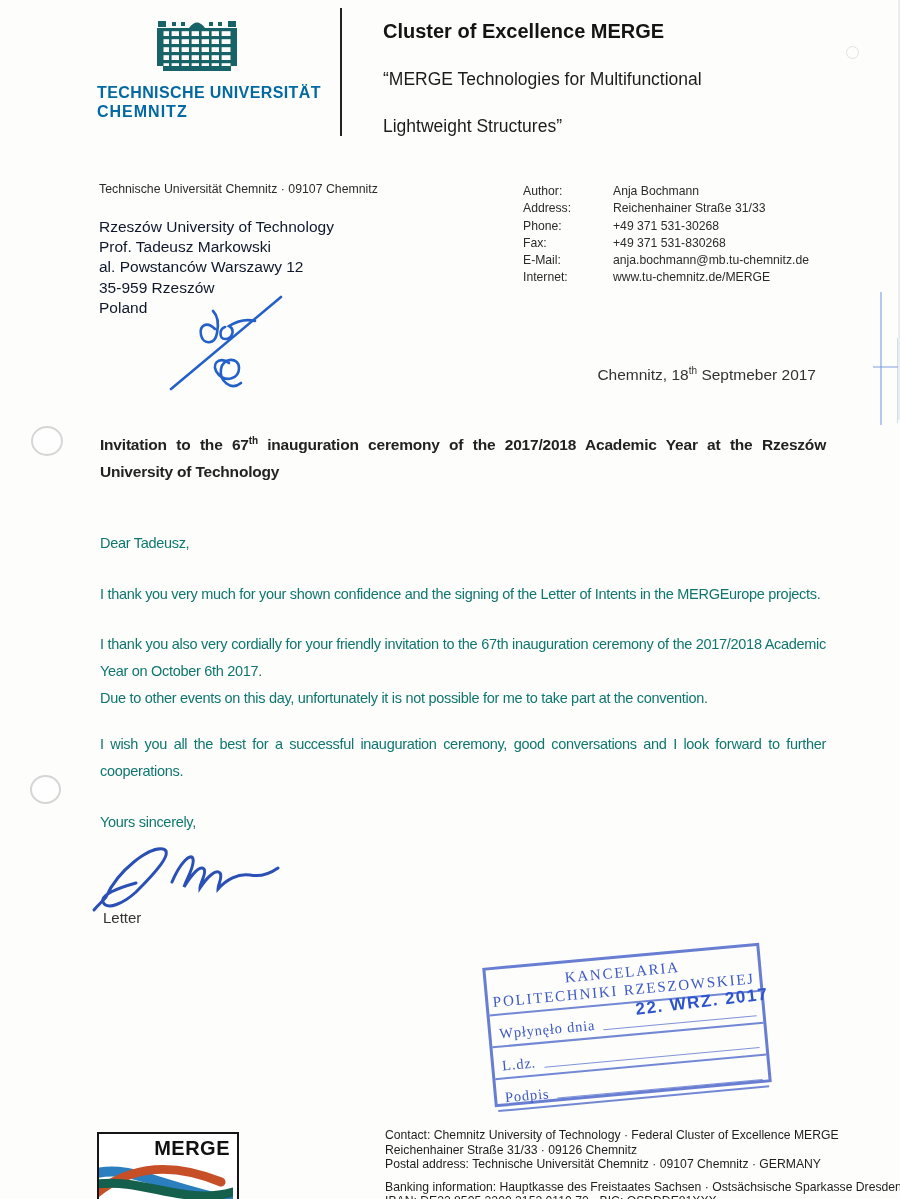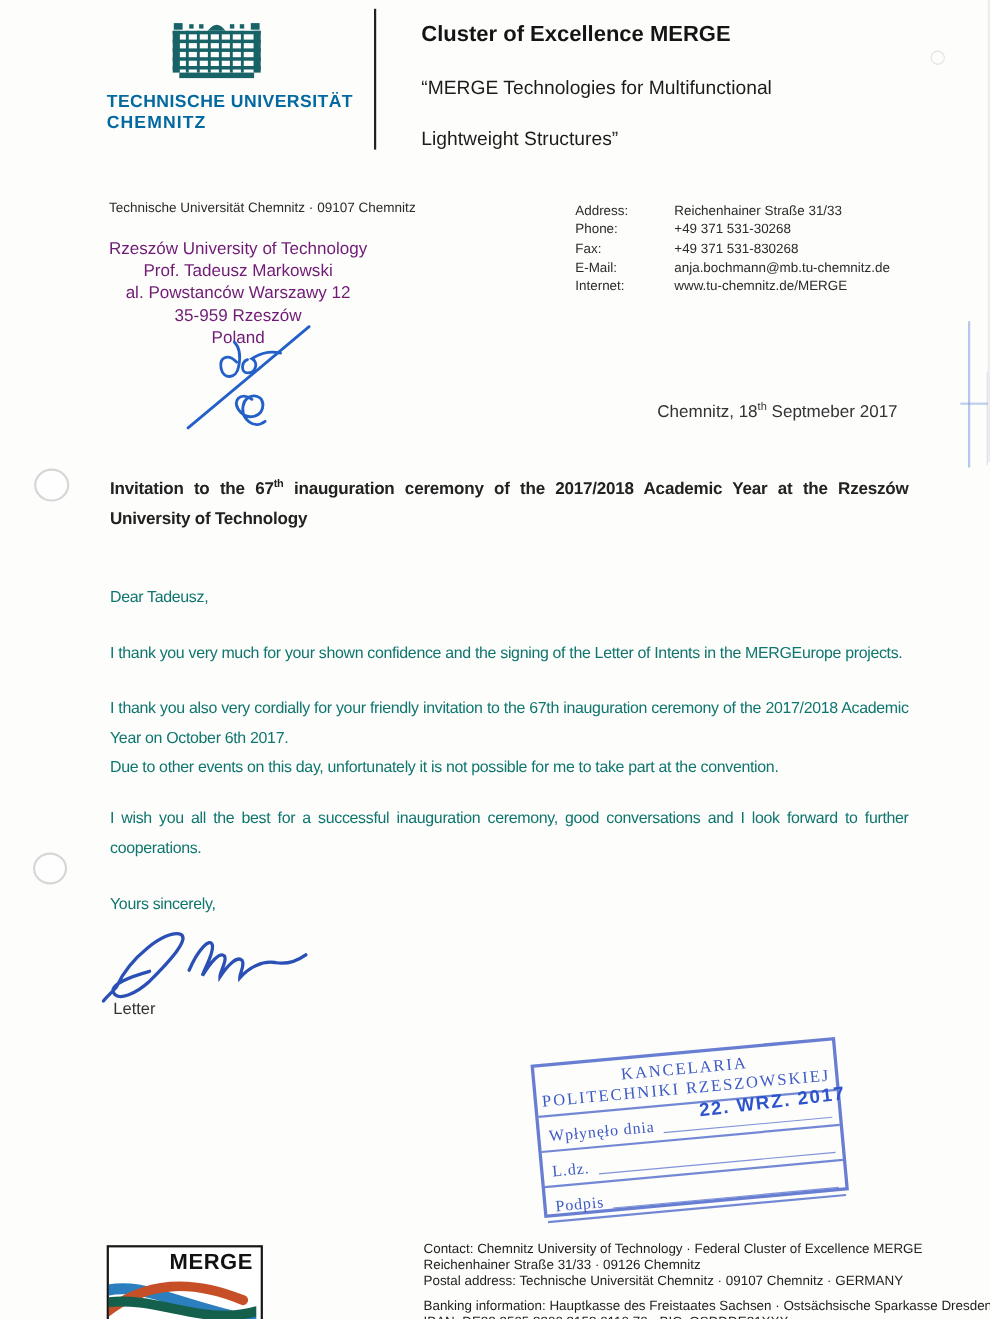--- a/index.html
+++ b/index.html
@@ -142,6 +142,10 @@
 
   <div class="abs contact">
     <div class="crow">
+      <span class="clabel">Author:</span>
+      <span class="cvalue">Anja Bochmann</span>
+    </div>
+    <div class="crow">
       <span class="clabel">Address:</span>
       <span class="cvalue">Reichenhainer Straße 31/33</span>
     </div>

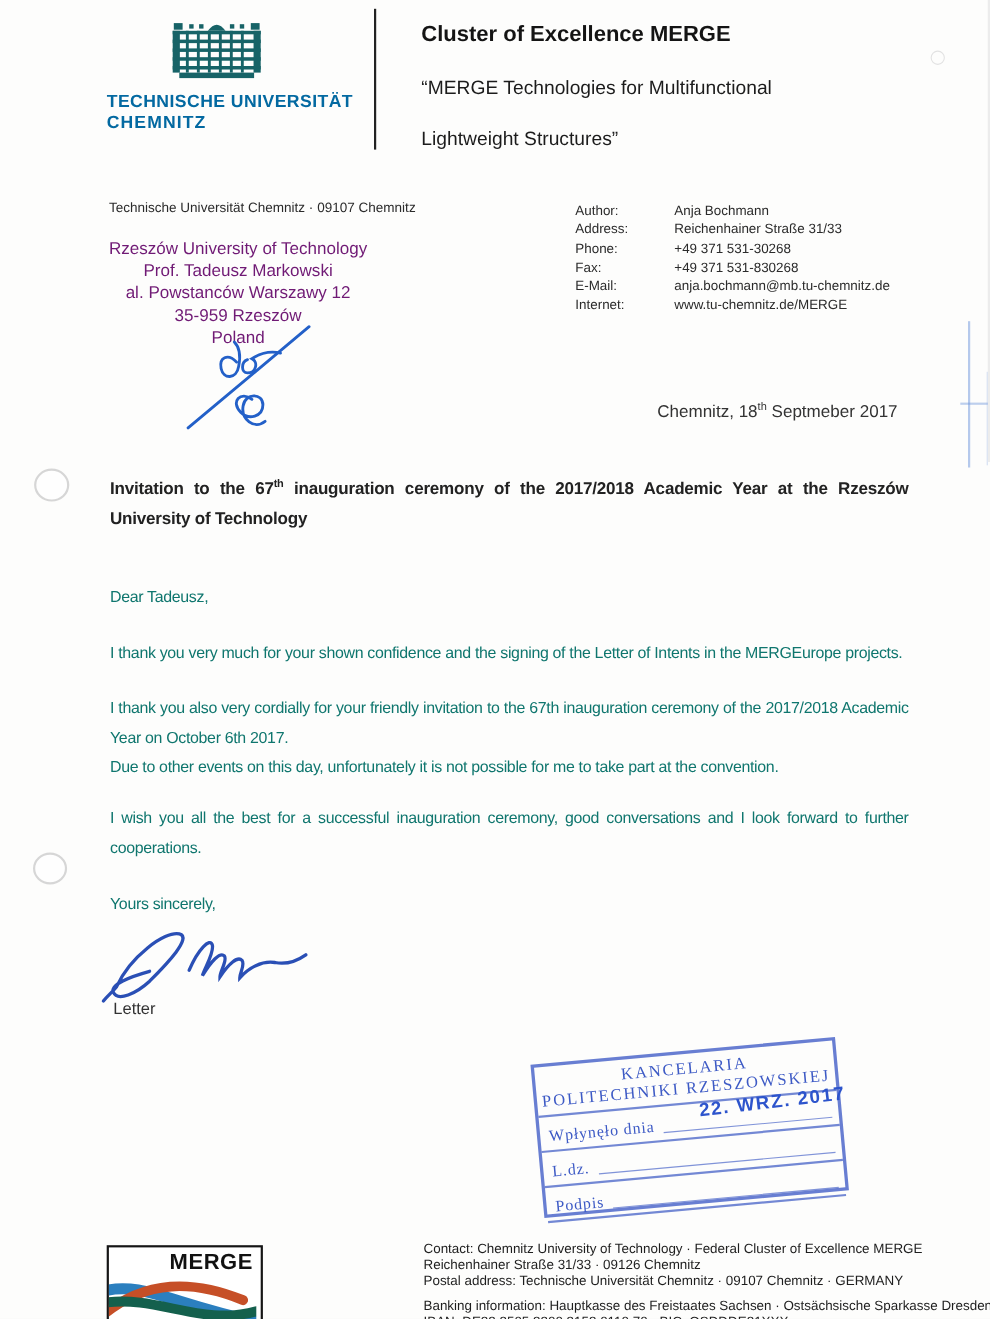--- a/index.html
+++ b/index.html
@@ -22,7 +22,7 @@
 
   
   .sender-line { left:99px; top:182px; font-size:12.3px; color:#2b2b2b; white-space:nowrap; }
-  .recipient { left:99px; top:217px; font-size:15.5px; line-height:20.2px; color:#701a75;text-align:center; }
+  .recipient { left:99px; top:217px; font-size:15.5px; line-height:20.2px; color:#0f172a; }
   .contact { left:523px; top:183px; font-size:12.2px; line-height:17.3px; color:#2b2b2b; }
   .crow { display:flex; }
   .clabel { width:90px; }

